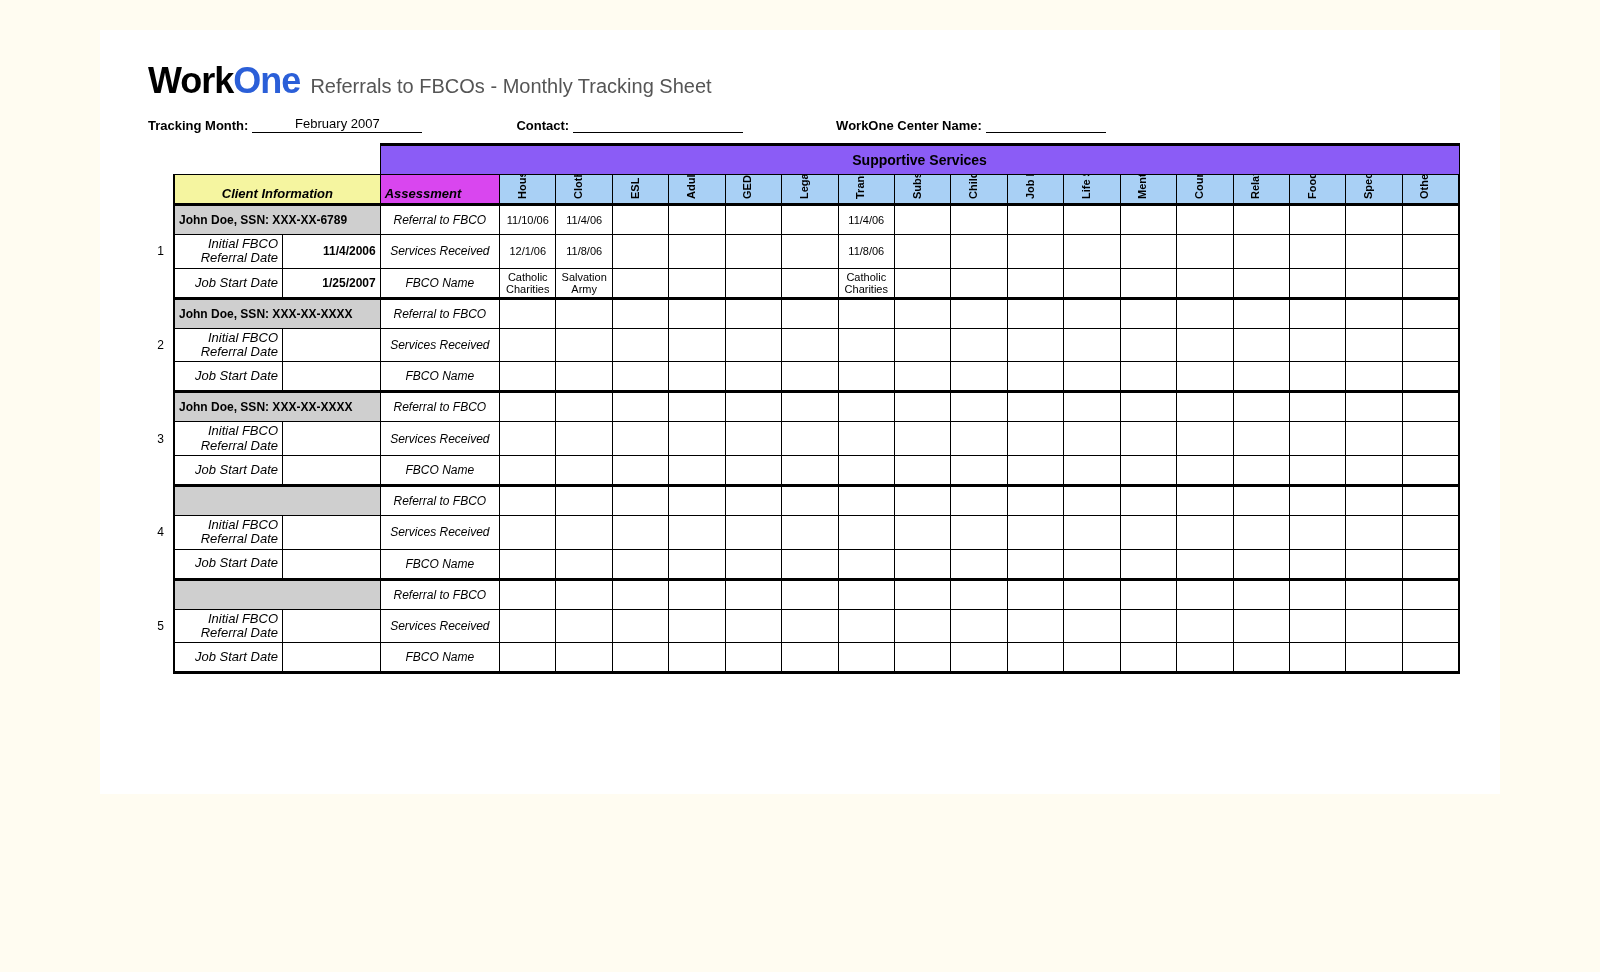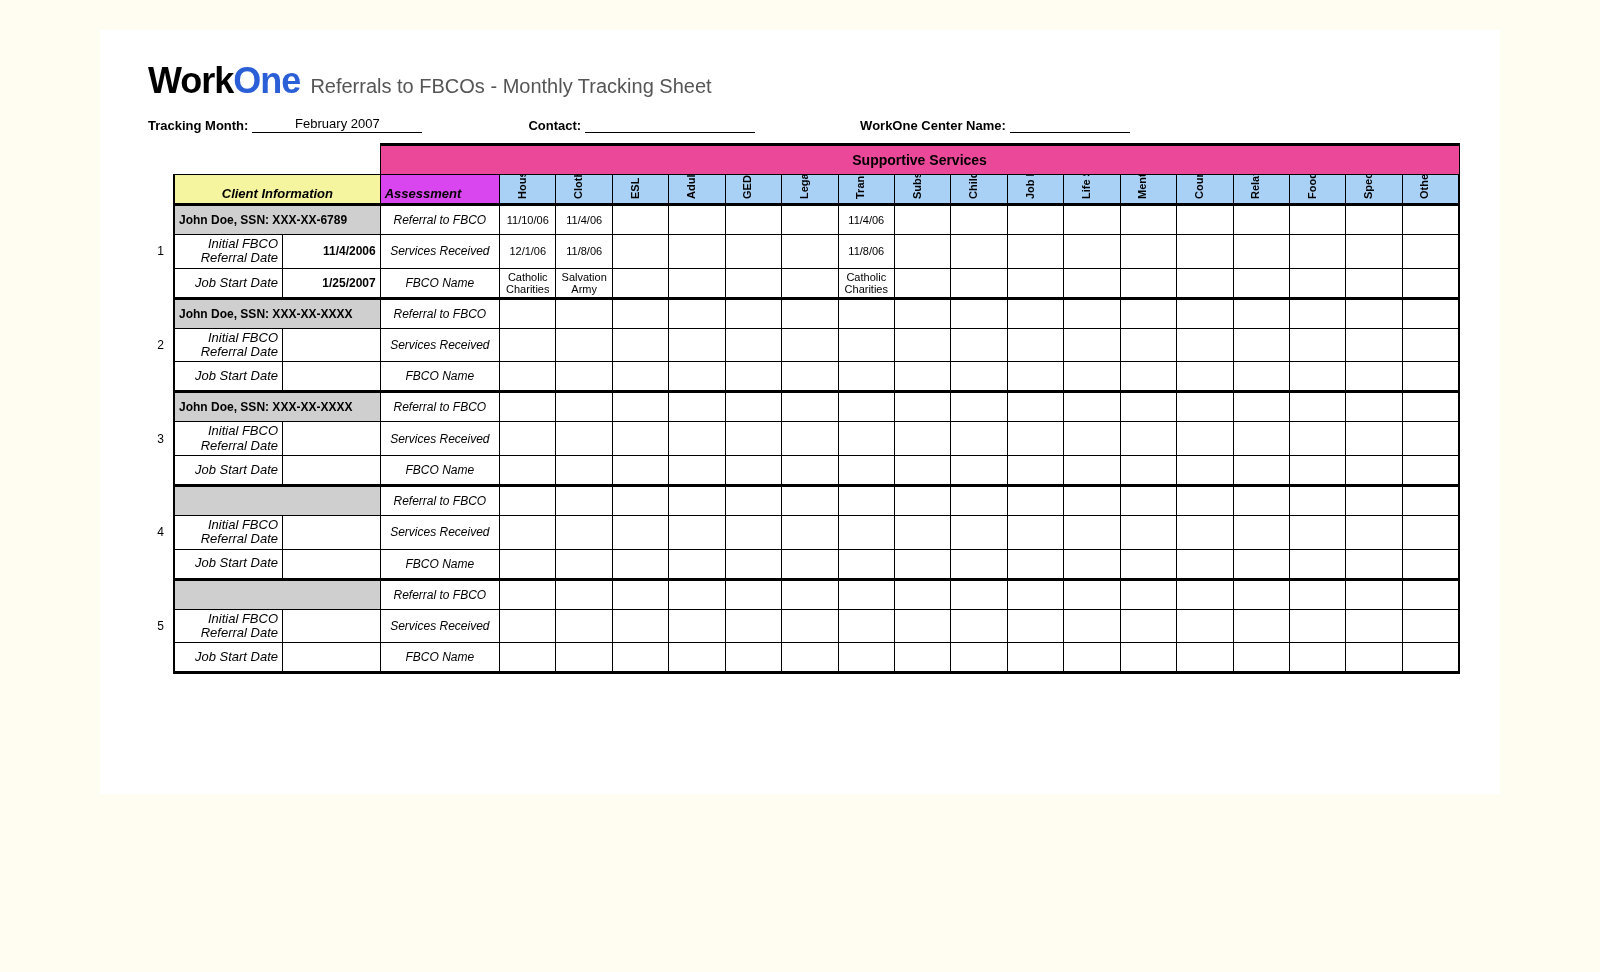--- a/index.html
+++ b/index.html
@@ -39,7 +39,7 @@
   .meta-row {
     display: flex;
     align-items: flex-end;
-    gap: 46px;
+    gap: 34px;
     margin: 14px 0 10px 0;
     font-weight: bold;
     font-size: 13px;

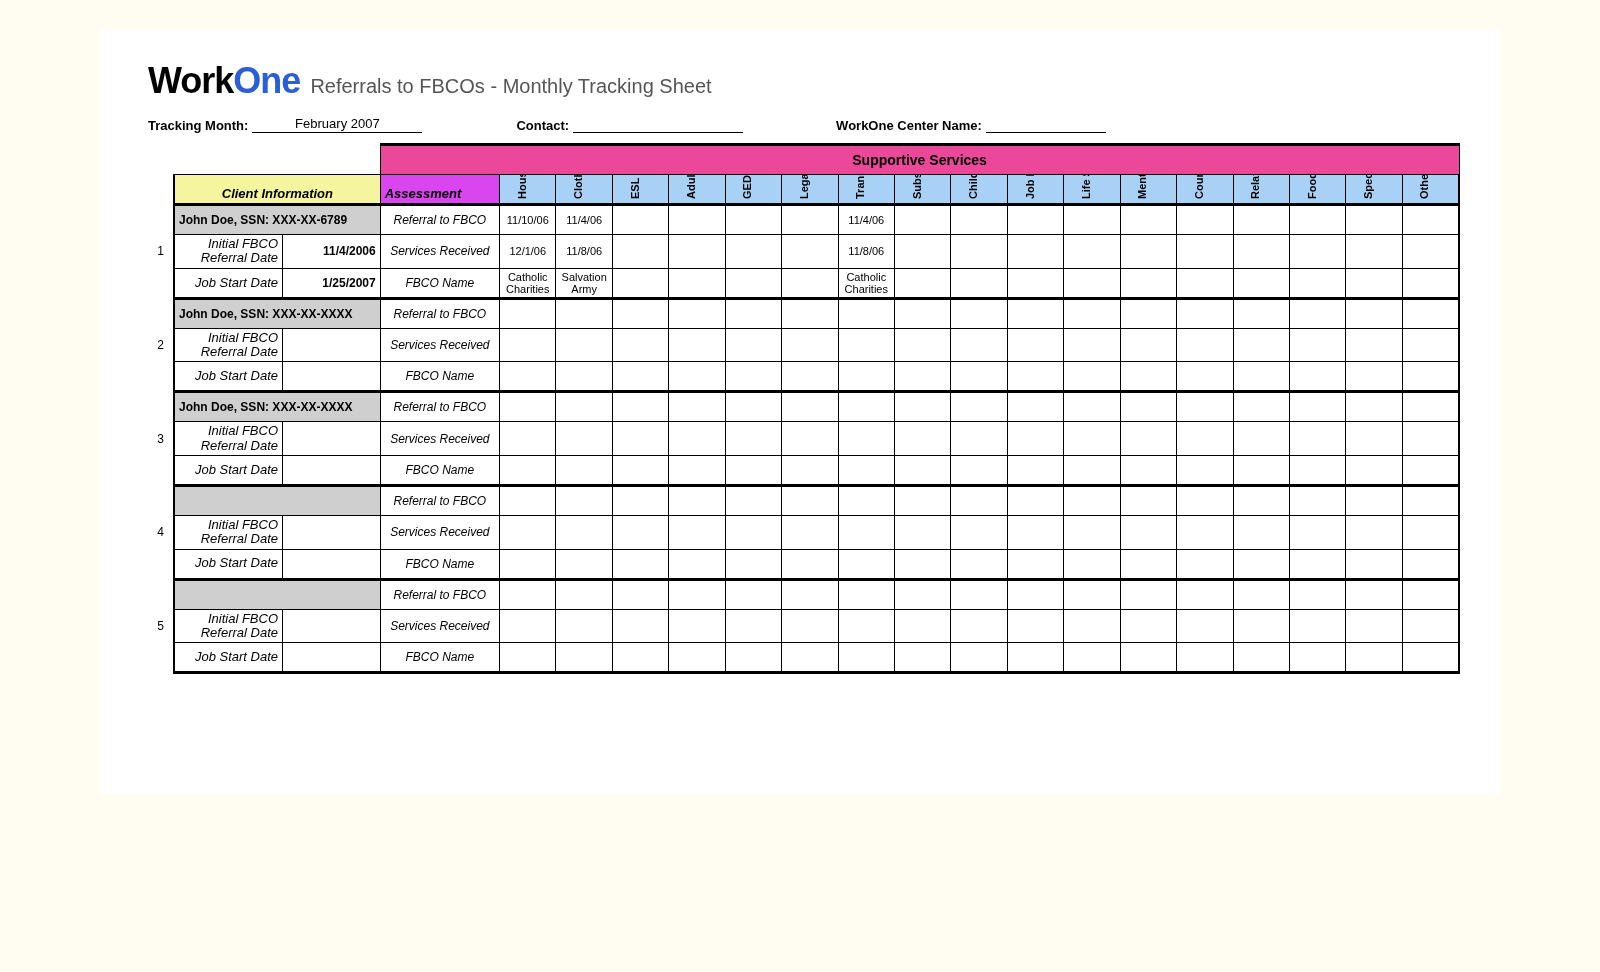--- a/index.html
+++ b/index.html
@@ -76,7 +76,7 @@
   th.blank-open { border: none !important; background:#fff; }
 
   .supportive-header {
-    background: #ec4899;
+    background: #8b5cf6;
     text-align: center;
     font-weight: bold;
     font-size: 14px;

